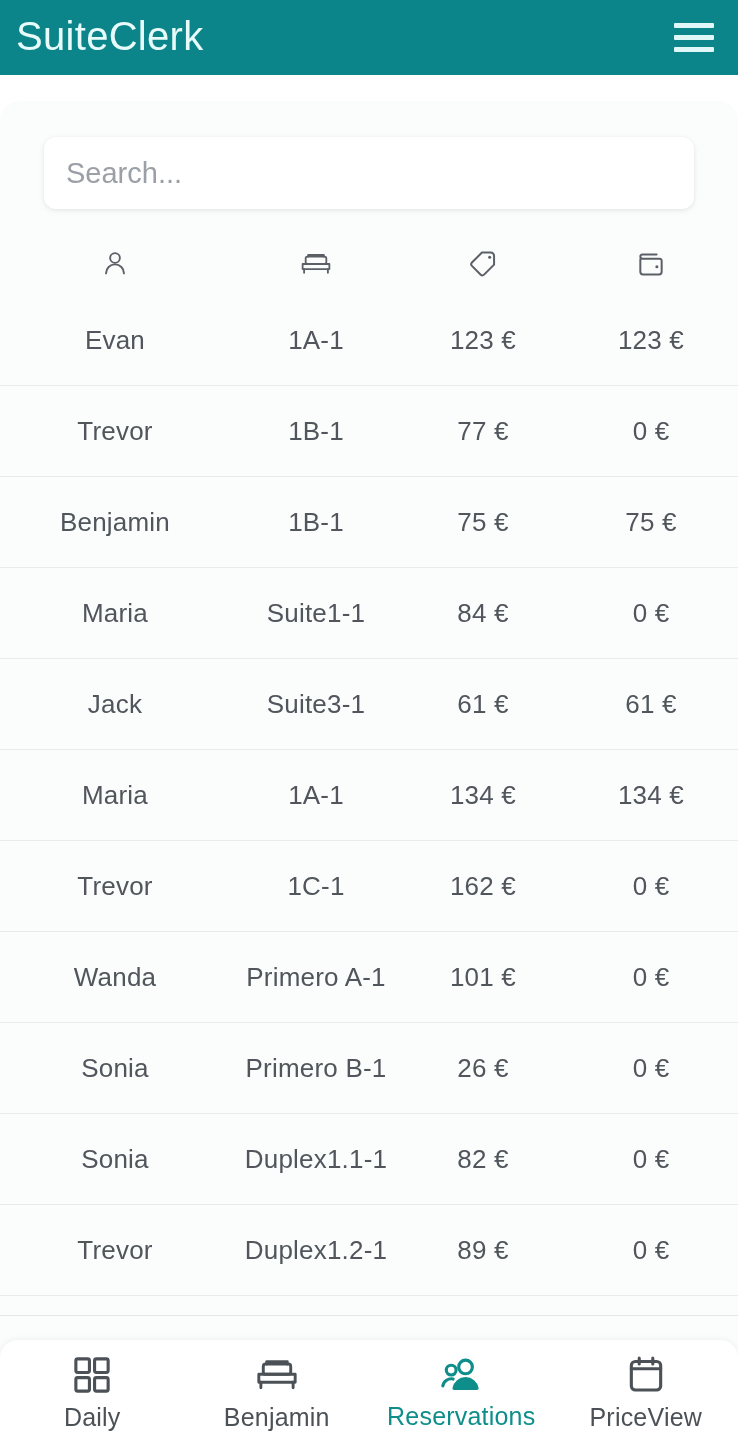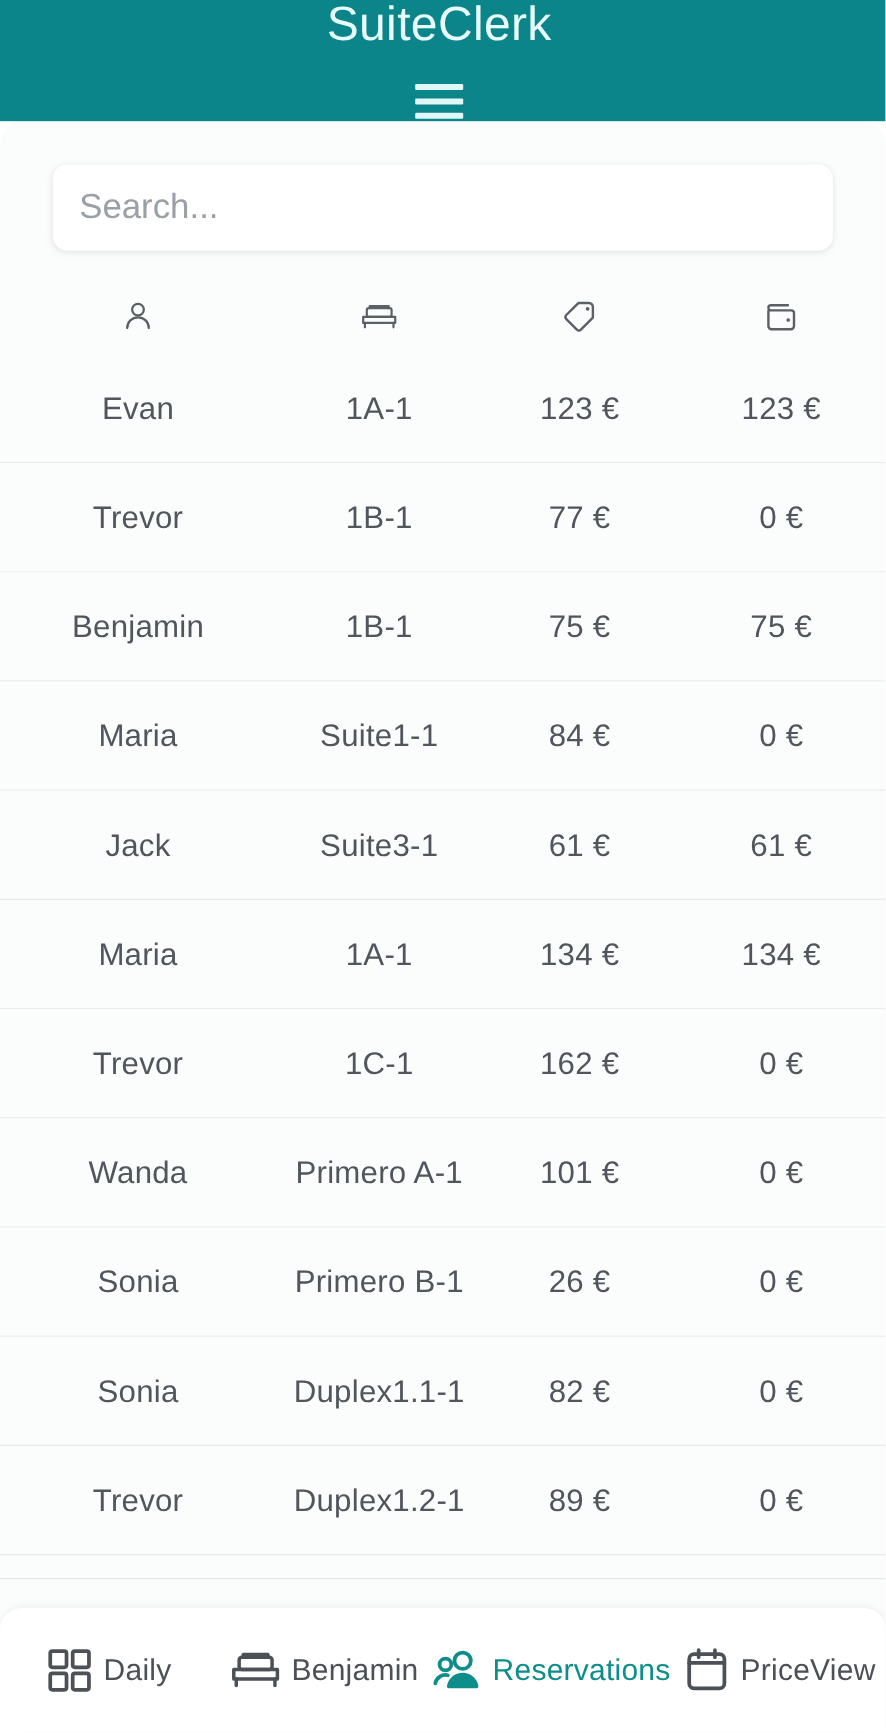--- a/index.html
+++ b/index.html
@@ -18,7 +18,7 @@
 
   
   .appbar {
-    height: 101px;
+    height: 75px;
     background: #0b8589;
     display: flex;
     align-items: center;
@@ -26,7 +26,6 @@
     padding: 0 22px 0 16px;
     position: relative;
     z-index: 5;
-    flex-direction: column;
   }
   .app-title {
     color: #e6fbfa;

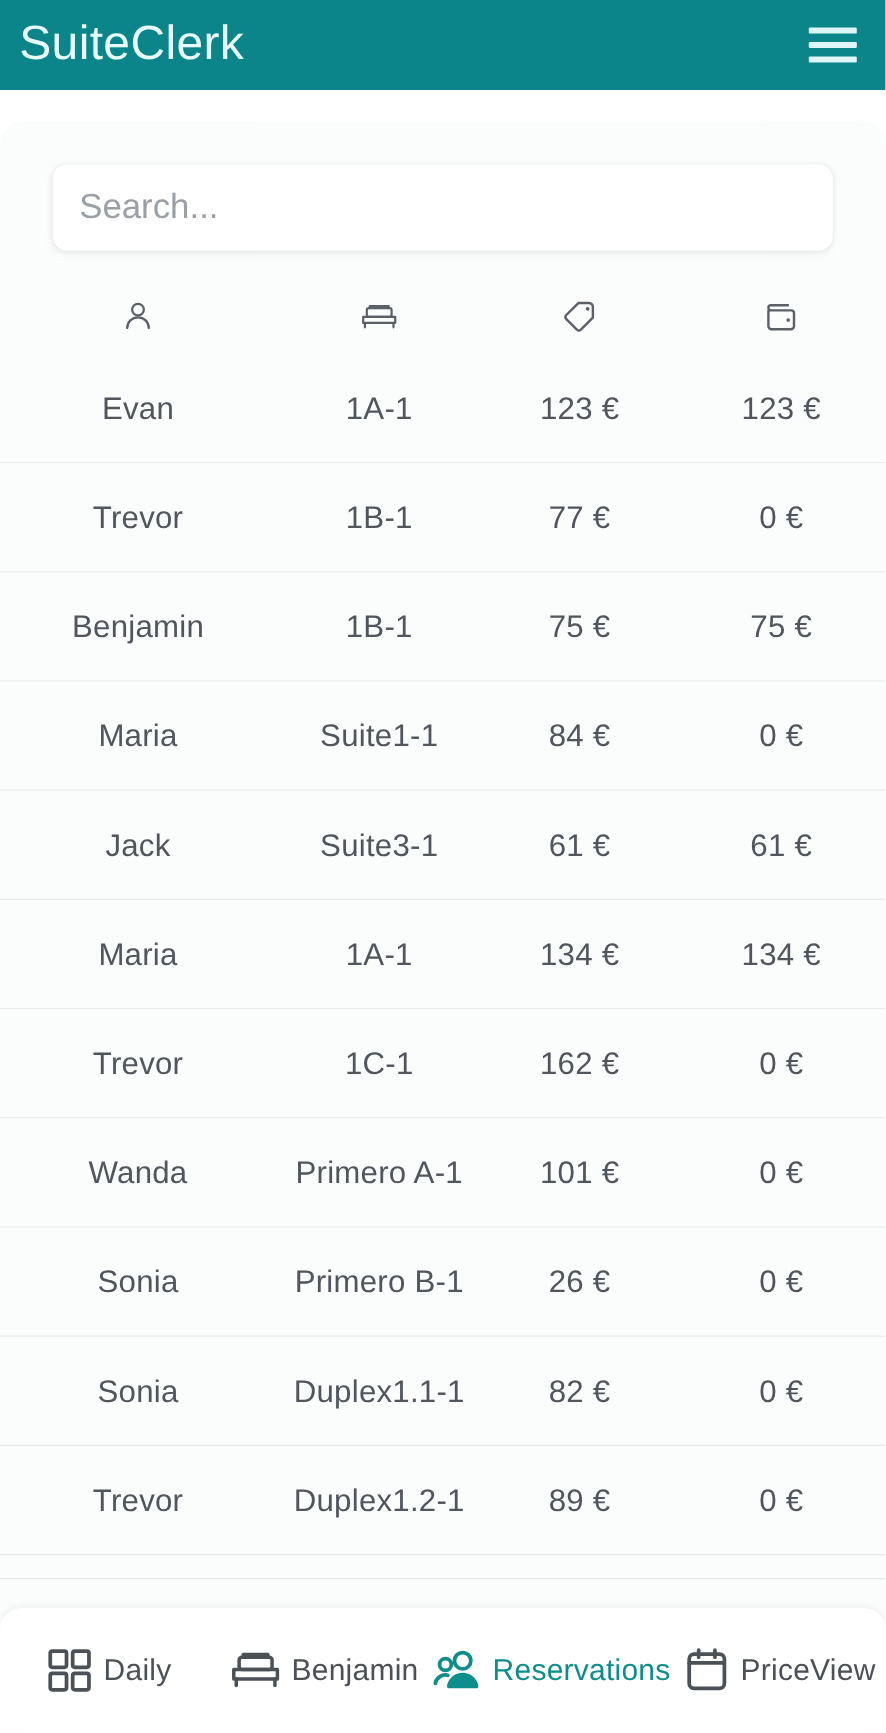--- a/index.html
+++ b/index.html
@@ -141,6 +141,7 @@
   .nav-item {
     flex: 1;
     display: flex;
+    flex-direction: column;
     align-items: center;
     justify-content: center;
     gap: 6px;

